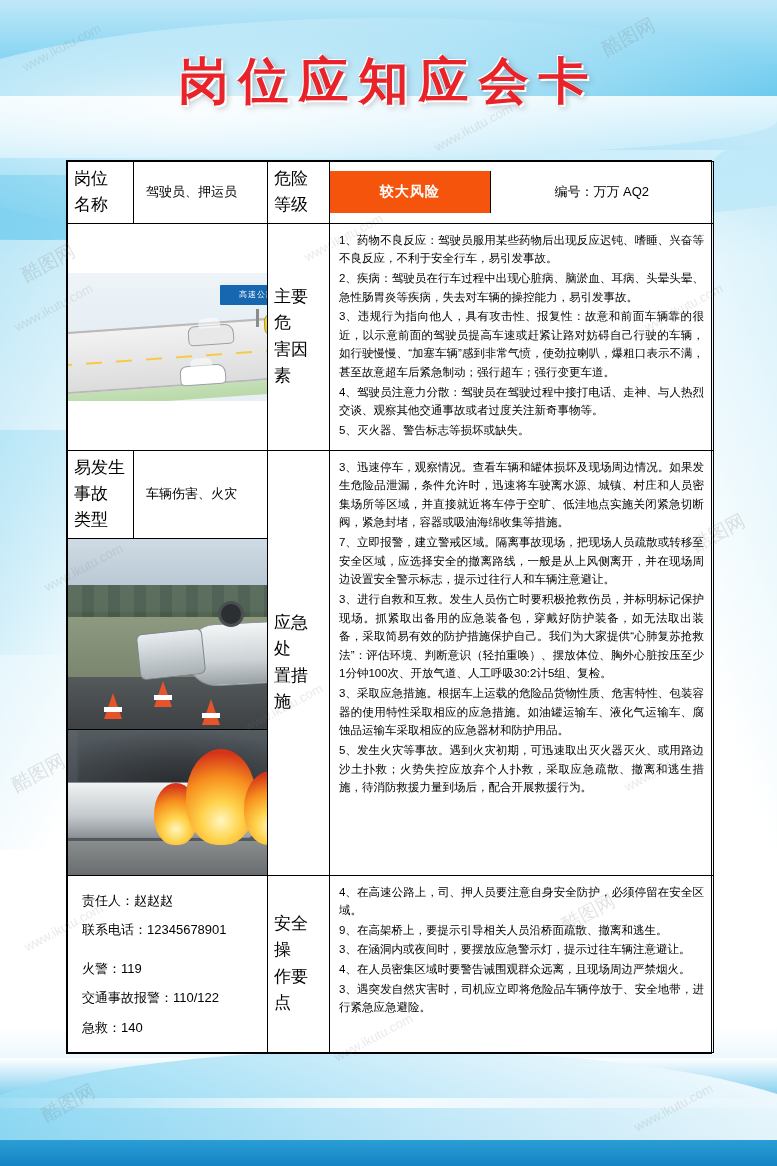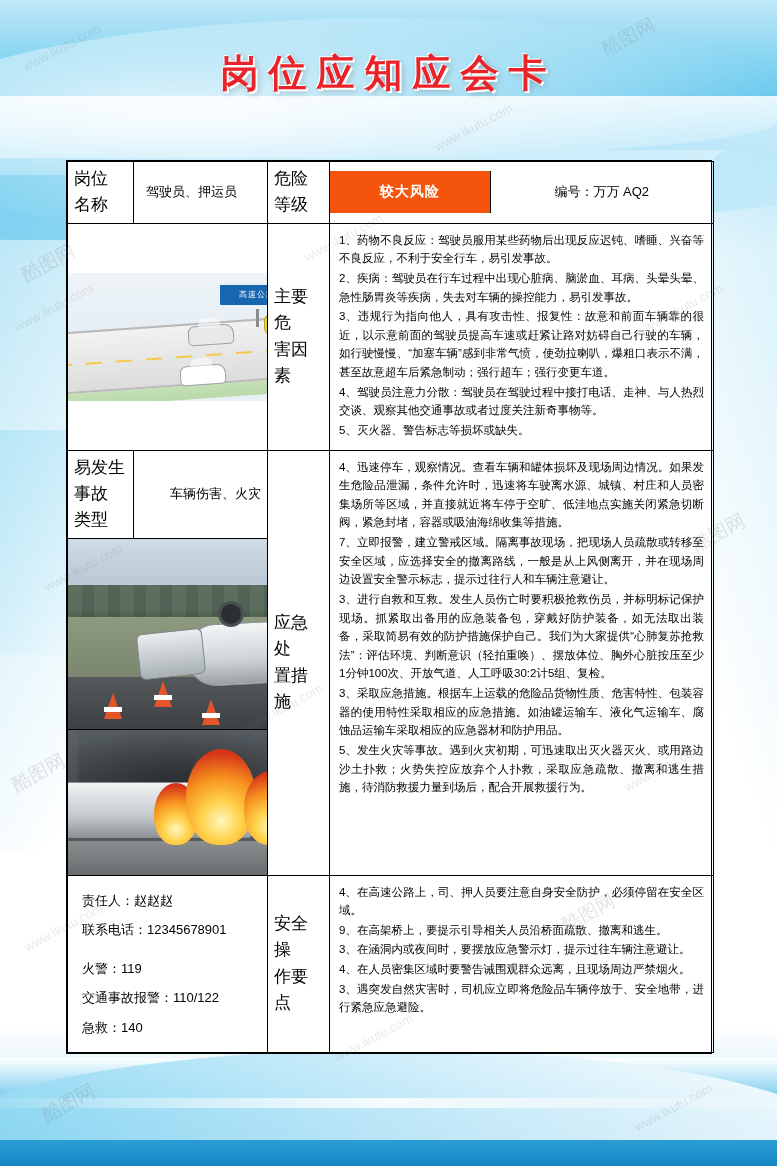--- a/index.html
+++ b/index.html
@@ -72,7 +72,7 @@
     text-align:center;
     font-family: "DejaVu Sans", sans-serif;
     font-weight:bold;
-    font-size:38px;
+    font-size:50px;
     letter-spacing:10px;
     color:#e8232a;
     text-shadow: 2px 2px 0 #ffffff, -1px -1px 0 #ffffff, 3px 3px 6px rgba(0,0,0,.25);

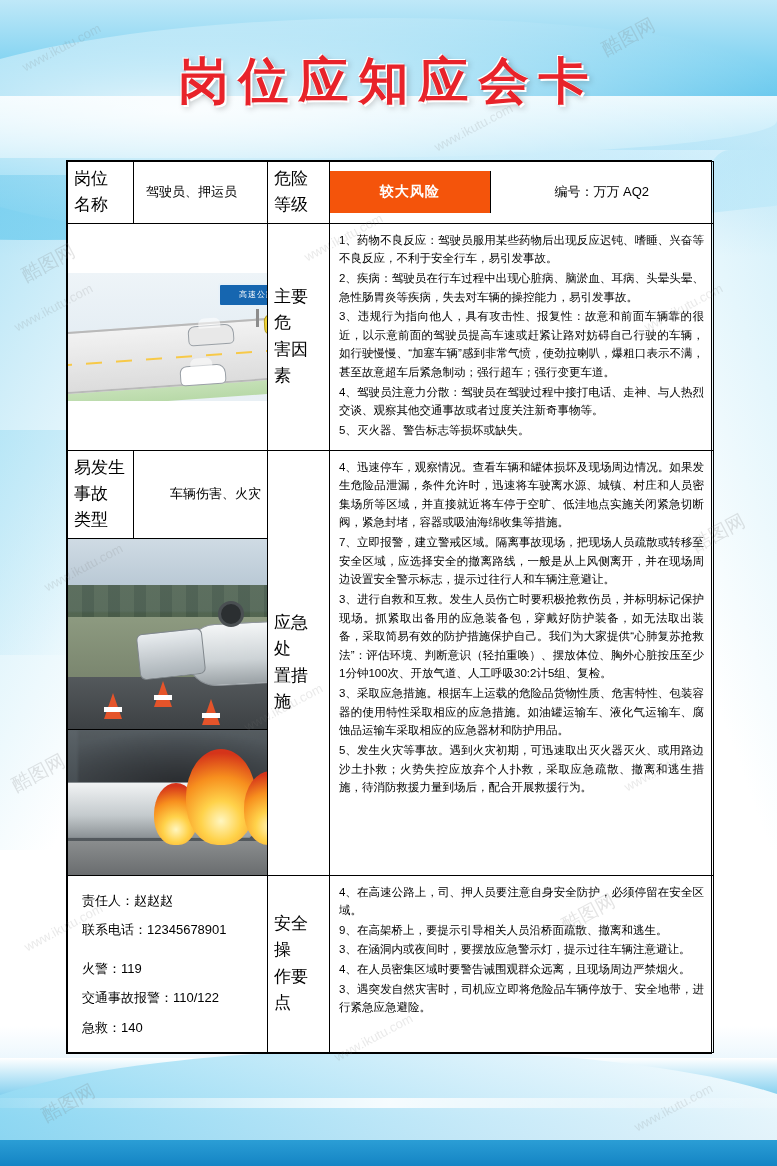--- a/index.html
+++ b/index.html
@@ -292,7 +292,7 @@
       <div>置措施</div>
     </td>
     <td class="body-text" rowspan="3">
-      <p>4、迅速停车，观察情况。查看车辆和罐体损坏及现场周边情况。如果发生危险品泄漏，条件允许时，迅速将车驶离水源、城镇、村庄和人员密集场所等区域，并直接就近将车停于空旷、低洼地点实施关闭紧急切断阀，紧急封堵，容器或吸油海绵收集等措施。</p>
+      <p>3、迅速停车，观察情况。查看车辆和罐体损坏及现场周边情况。如果发生危险品泄漏，条件允许时，迅速将车驶离水源、城镇、村庄和人员密集场所等区域，并直接就近将车停于空旷、低洼地点实施关闭紧急切断阀，紧急封堵，容器或吸油海绵收集等措施。</p>
       <p>7、立即报警，建立警戒区域。隔离事故现场，把现场人员疏散或转移至安全区域，应选择安全的撤离路线，一般是从上风侧离开，并在现场周边设置安全警示标志，提示过往行人和车辆注意避让。</p>
       <p>3、进行自救和互救。发生人员伤亡时要积极抢救伤员，并标明标记保护现场。抓紧取出备用的应急装备包，穿戴好防护装备，如无法取出装备，采取简易有效的防护措施保护自己。我们为大家提供“心肺复苏抢救法”：评估环境、判断意识（轻拍重唤）、摆放体位、胸外心脏按压至少1分钟100次、开放气道、人工呼吸30:2计5组、复检。</p>
       <p>3、采取应急措施。根据车上运载的危险品货物性质、危害特性、包装容器的使用特性采取相应的应急措施。如油罐运输车、液化气运输车、腐蚀品运输车采取相应的应急器材和防护用品。</p>

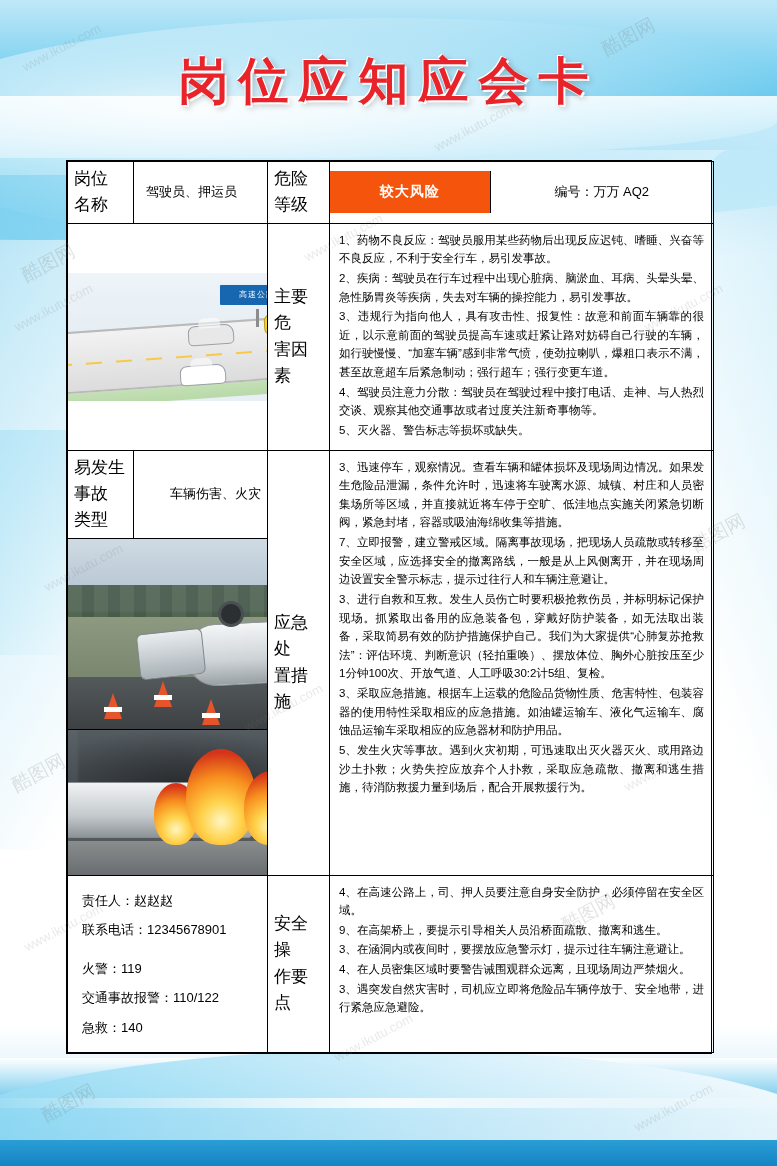--- a/index.html
+++ b/index.html
@@ -286,7 +286,7 @@
       <div>事故</div>
       <div>类型</div>
     </td>
-    <td class="val" style="text-align:right">车辆伤害、火灾</td>
+    <td class="val" style="text-align:left">车辆伤害、火灾</td>
     <td class="lbl" rowspan="3">
       <div>应急处</div>
       <div>置措施</div>

